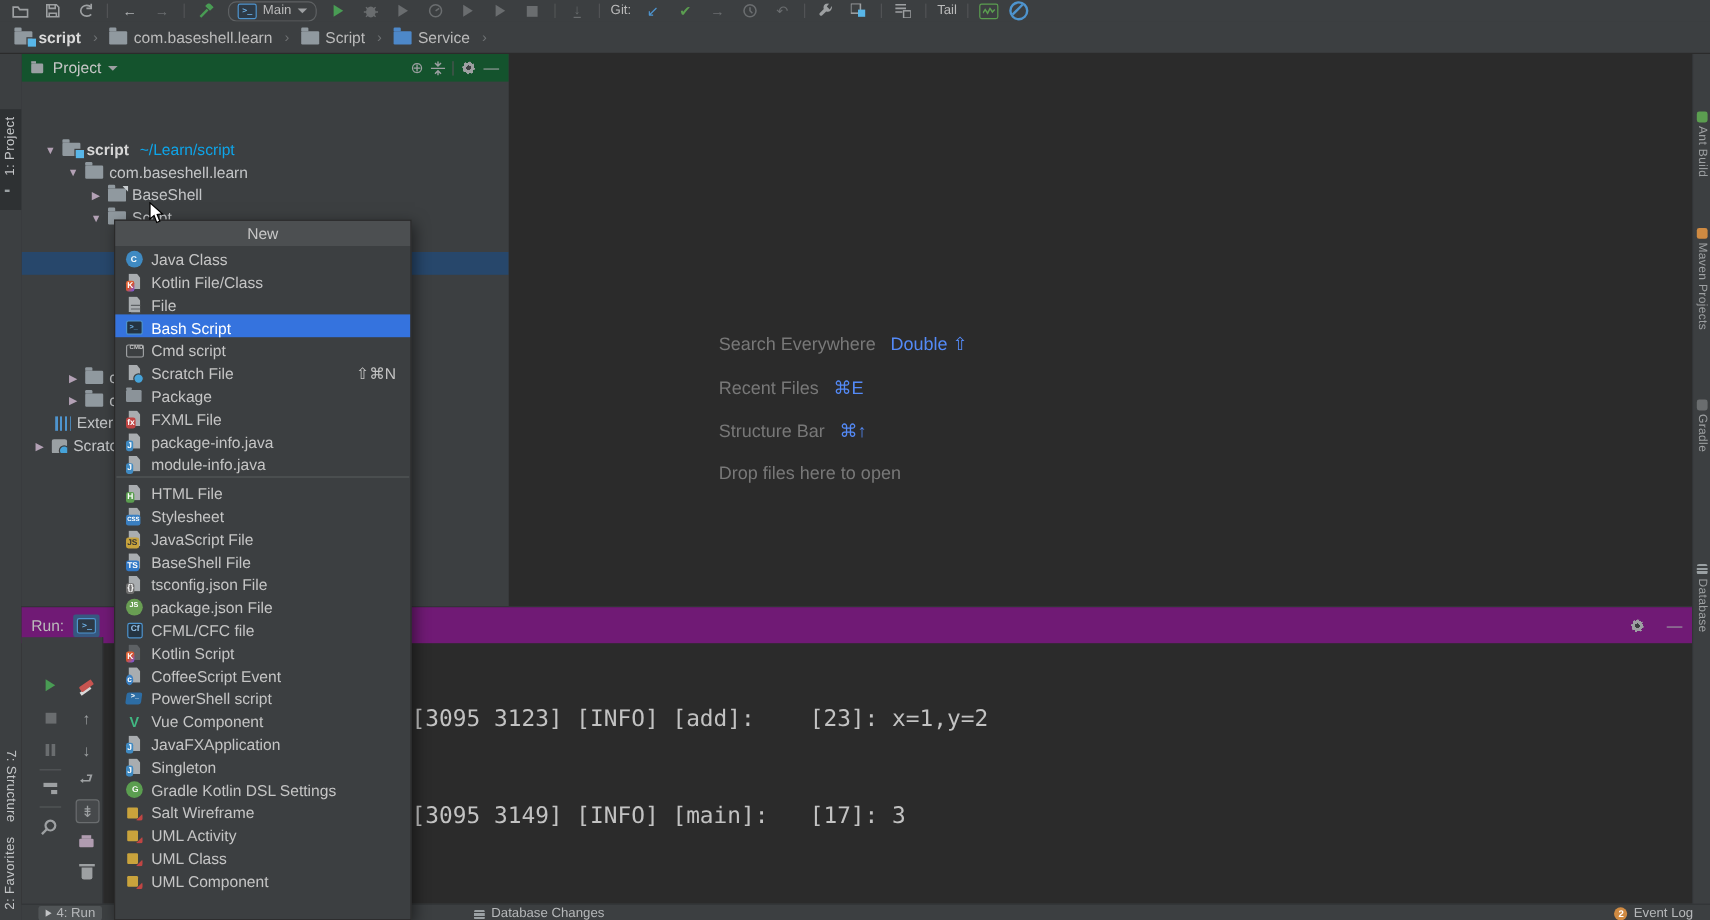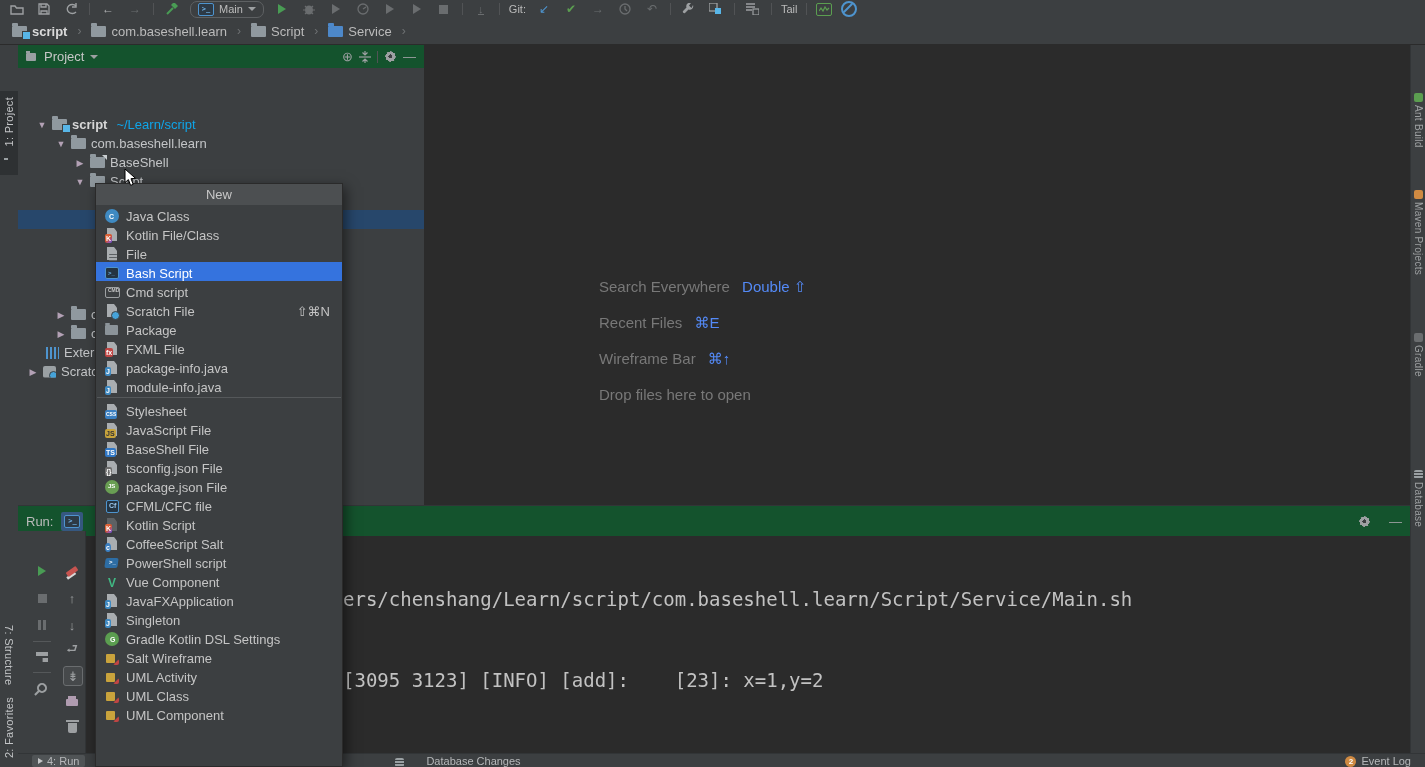--- a/index.html
+++ b/index.html
@@ -381,7 +381,7 @@
       <span class="hint-key">⌘E</span>
     </div>
     <div class="hint-row" style="top:305px">
-      <span>Wireframe Bar</span>
+      <span>Structure Bar</span>
       <span class="hint-key">⌘↑</span>
     </div>
     <div class="hint-row" style="top:341px">

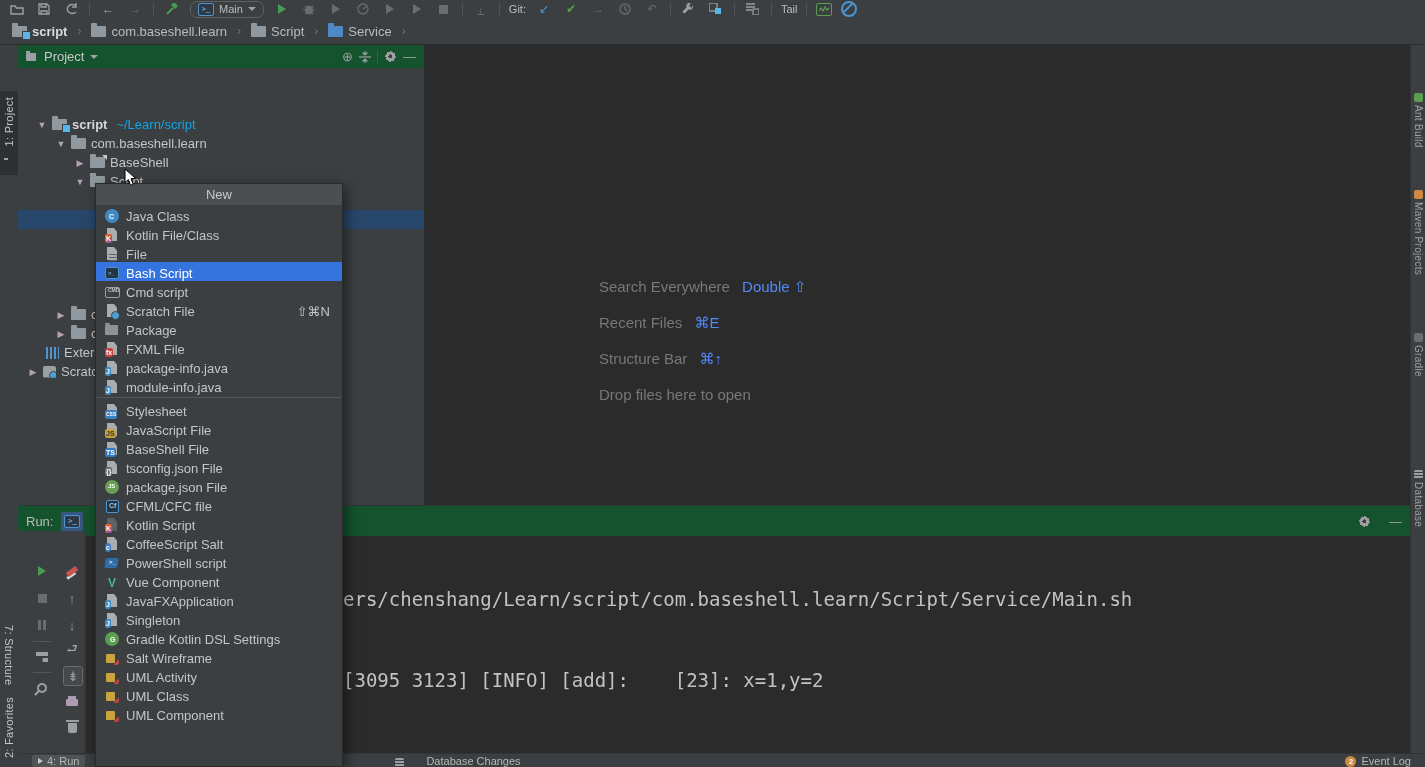--- a/index.html
+++ b/index.html
@@ -518,6 +518,10 @@
     <div class="msep"></div>
 
     <div class="mi">
+      <span class="ic fb i-html"></span>
+      <span>HTML File</span>
+    </div>
+    <div class="mi">
       <span class="ic fb i-css"></span>
       <span>Stylesheet</span>
     </div>

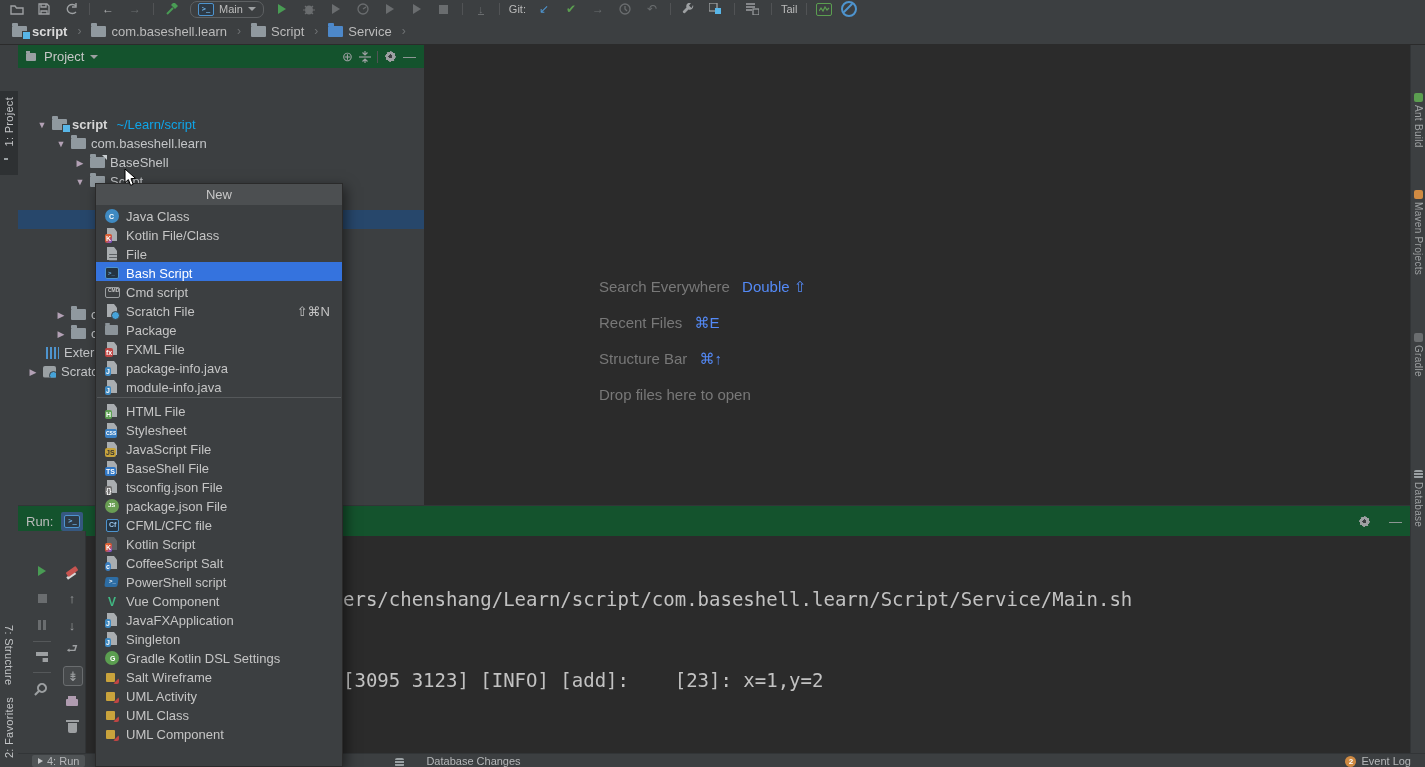--- a/index.html
+++ b/index.html
@@ -74,7 +74,7 @@
 
   
   #runpanel{left:18px;top:505px;width:1392px;height:248px;background:#2b2b2b;border-top:1px solid #323537}
-  #runhead{position:absolute;left:0;top:0;width:1392px;height:25px;background:#14532d;display:flex;align-items:center;padding:15px 8px;box-sizing:border-box;gap:8px}
+  #runhead{position:absolute;left:0;top:0;width:1392px;height:25px;background:#701a75;display:flex;align-items:center;padding:15px 8px;box-sizing:border-box;gap:8px}
   .runcfg{display:inline-flex;align-items:center;justify-content:center;width:22px;height:19px;background:#365880;border-radius:2px}
   #runtools{position:absolute;left:0;top:25px;width:67px;height:223px;background:#3c3f41;border-right:1px solid #323537}
   .rt{position:absolute;width:18px;height:18px;display:flex;align-items:center;justify-content:center;color:#9da0a2;font-size:13px}

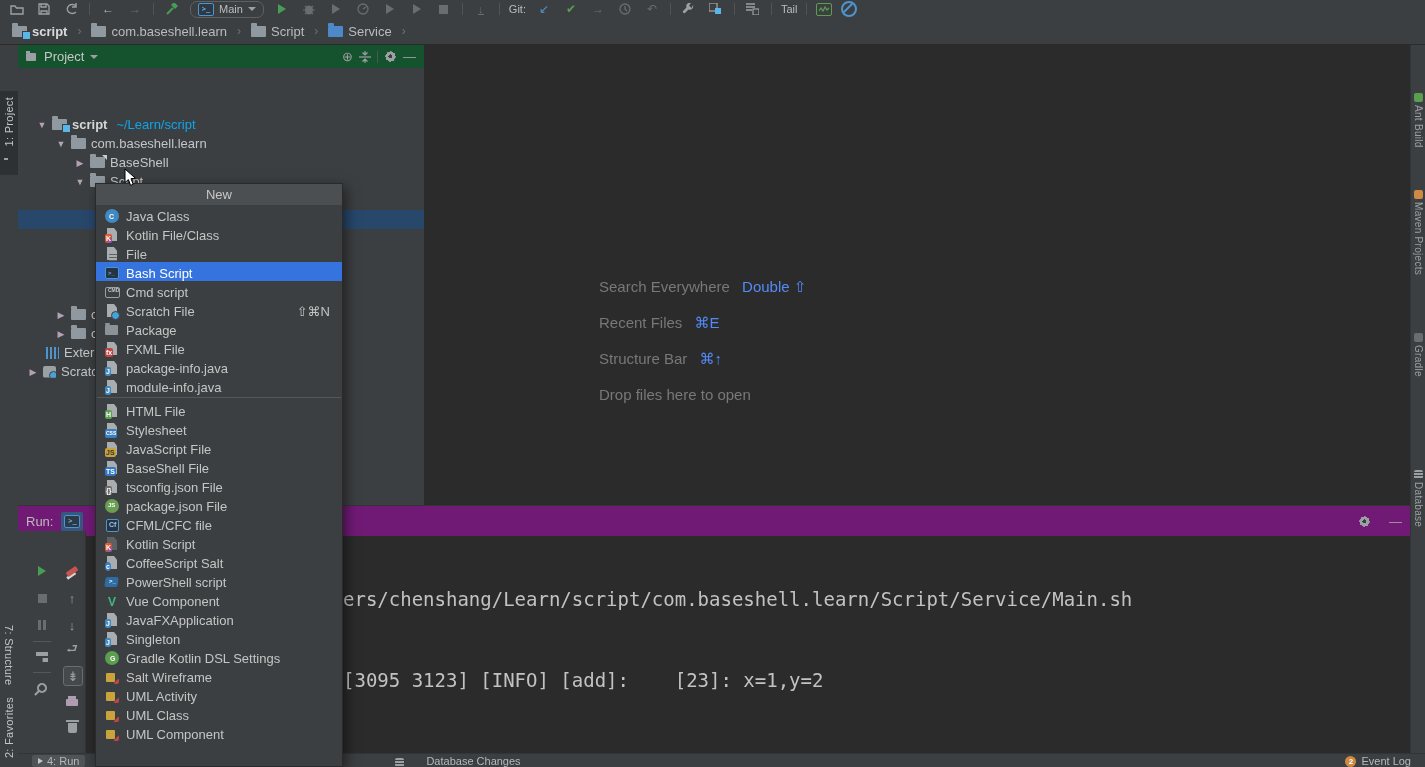--- a/index.html
+++ b/index.html
@@ -551,7 +551,7 @@
     </div>
     <div class="mi">
       <span class="ic fb i-coffee"></span>
-      <span>CoffeeScript Salt</span>
+      <span>CoffeeScript Event</span>
     </div>
     <div class="mi">
       <span class="ic i-ps"></span>

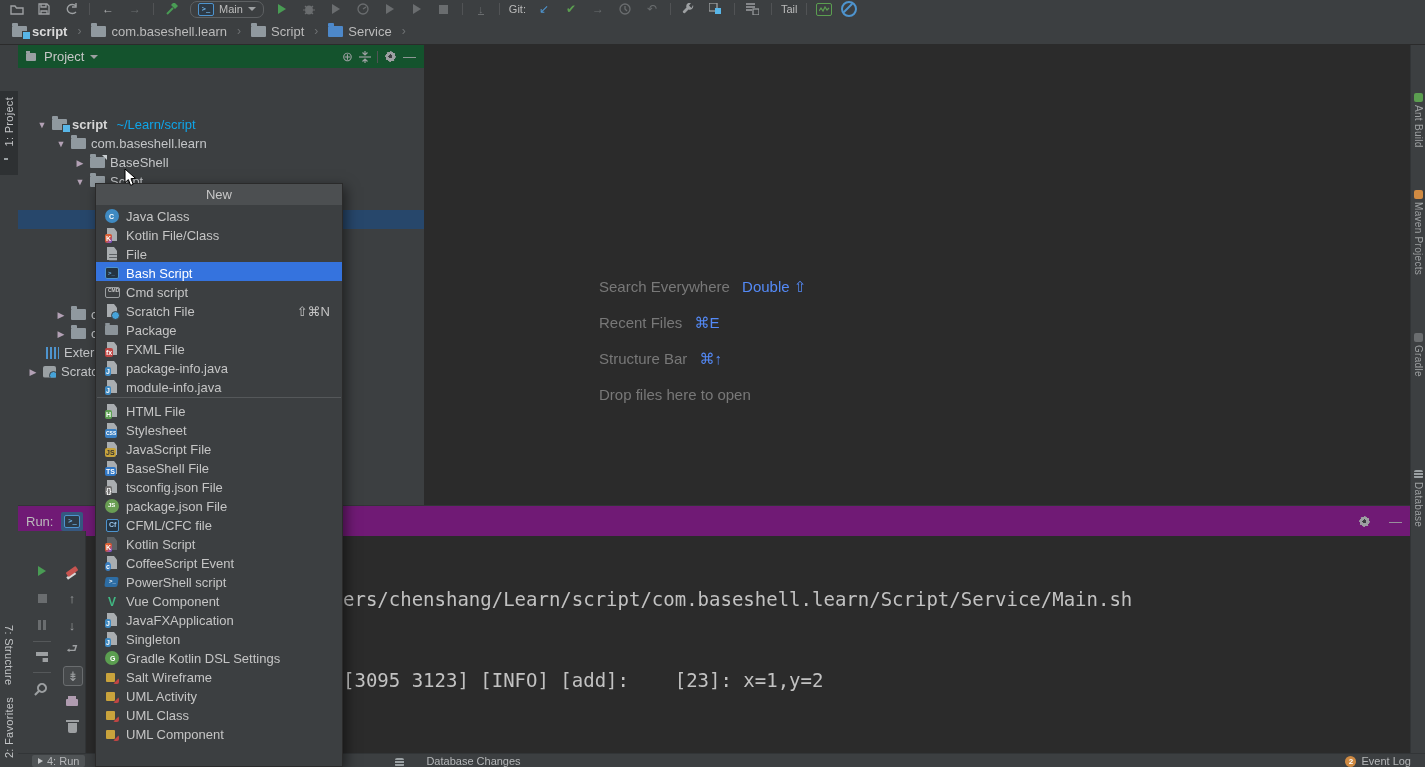--- a/index.html
+++ b/index.html
@@ -446,7 +446,6 @@
         </span>
     </div>
     <div id="console">
-      <div>ers/chenshang/Learn/script/com.baseshell.learn/Script/Service/Main.sh</div>
       <div>[3095 3123] [INFO] [add]:    [23]: x=1,y=2</div>
       <div>[3095 3149] [INFO] [main]:   [17]: 3</div>
       

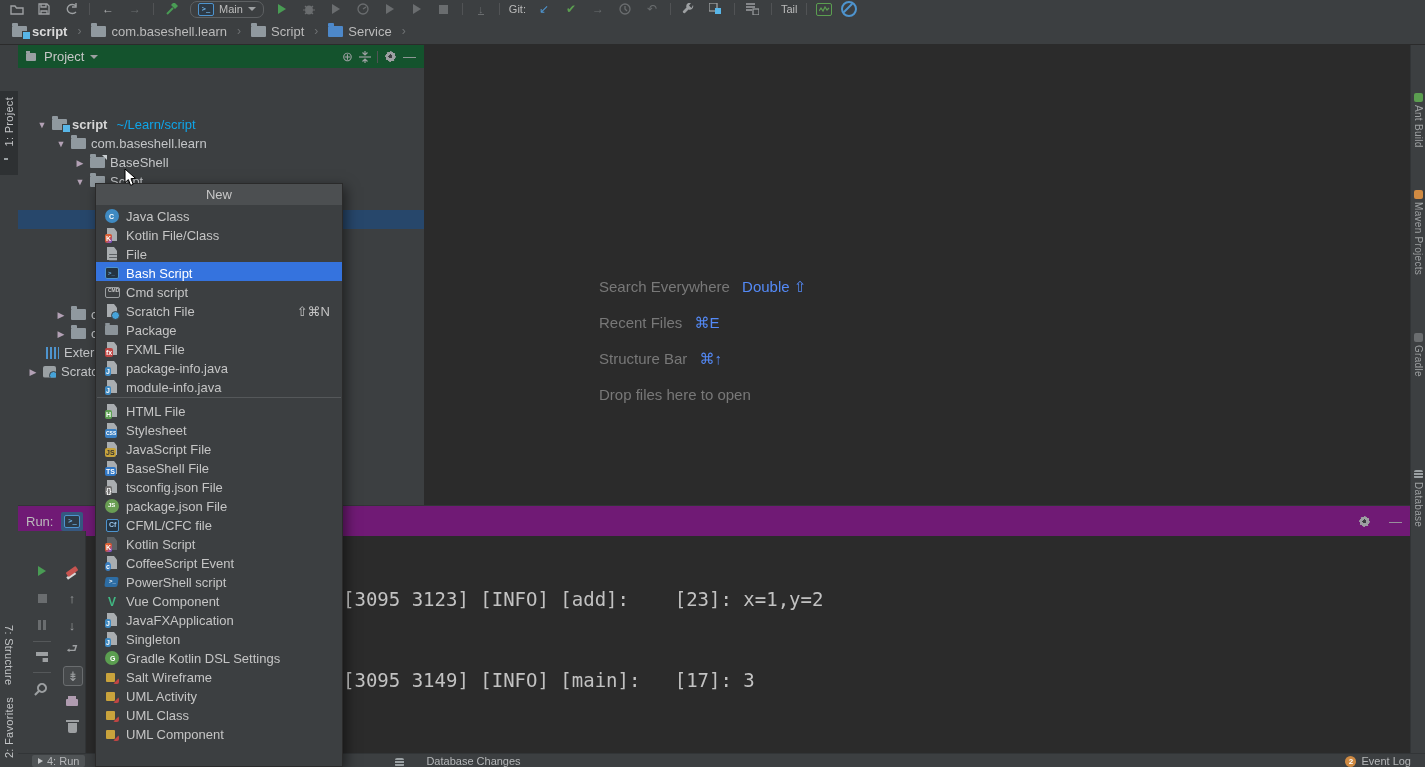--- a/index.html
+++ b/index.html
@@ -458,7 +458,7 @@
       <span class="tri"></span>
       <span>4: Run</span>
     </span>
-    <span style="margin-left:310px;display:inline-flex;align-items:flex-end;gap:22px">
+    <span style="margin-left:310px;display:inline-flex;align-items:flex-end;gap:5px">
       <span class="dbicon"></span>
       <span>Database Changes</span>
     </span>

